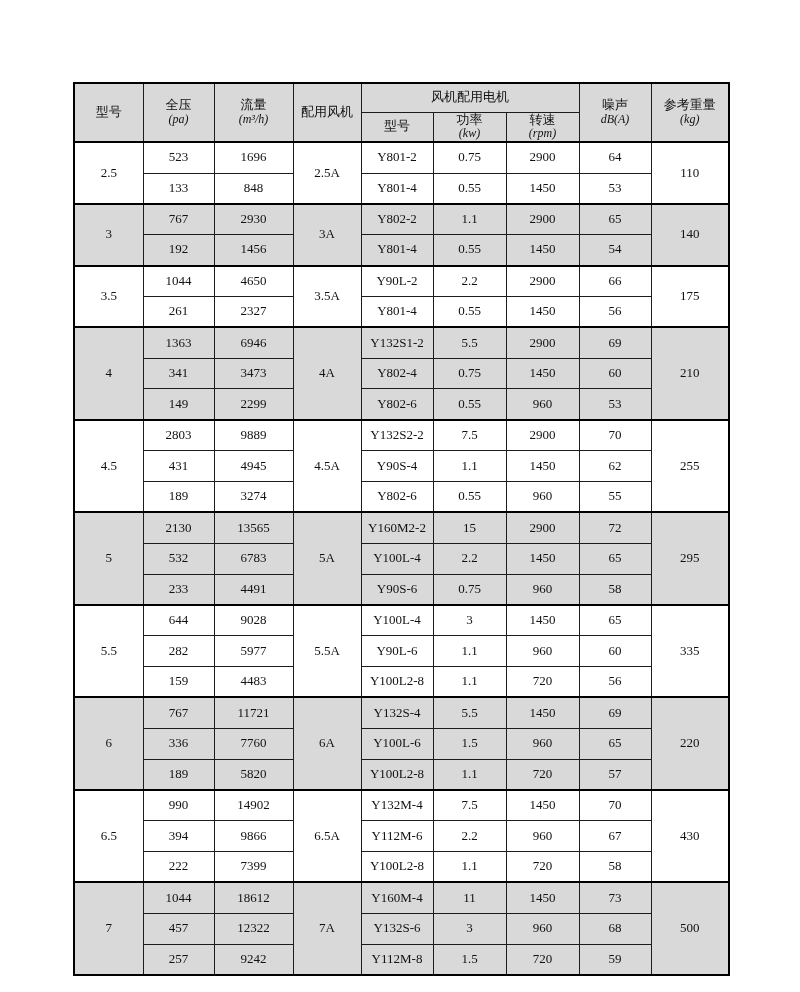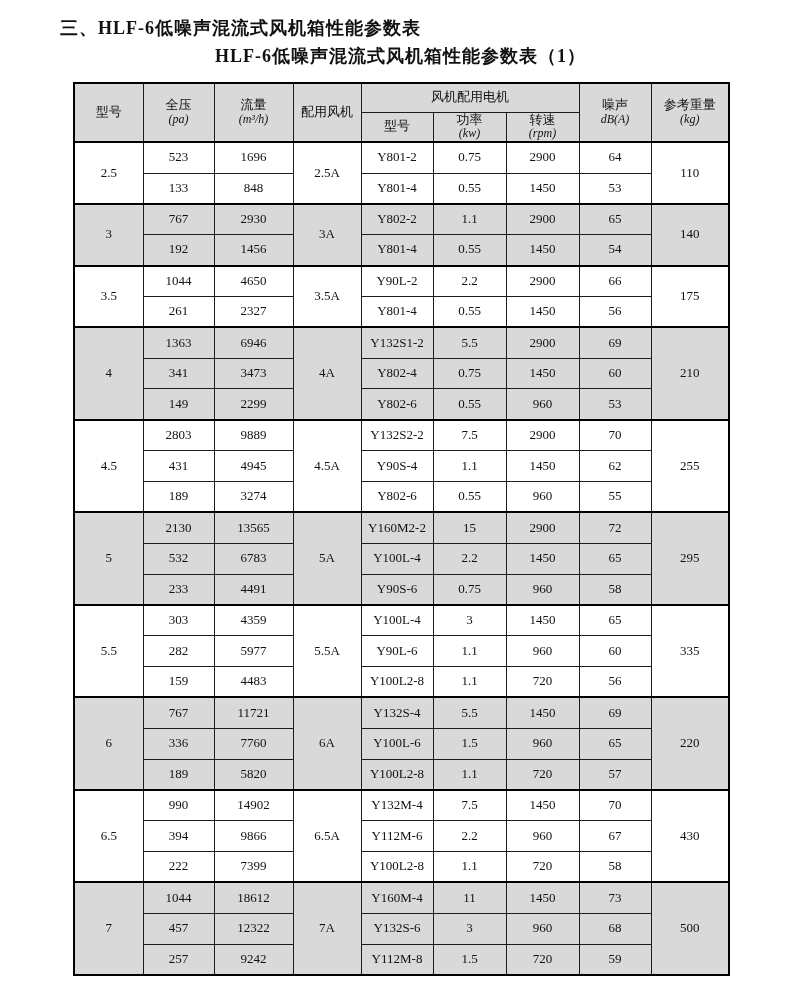--- a/index.html
+++ b/index.html
@@ -47,7 +47,6 @@
 
 <div class="page">
 
-  <div class="title">三、HLF-6低噪声混流式风机箱性能参数表</div>
   <div class="subtitle">HLF-6低噪声混流式风机箱性能参数表（1）</div>
 
   <table class="spec">

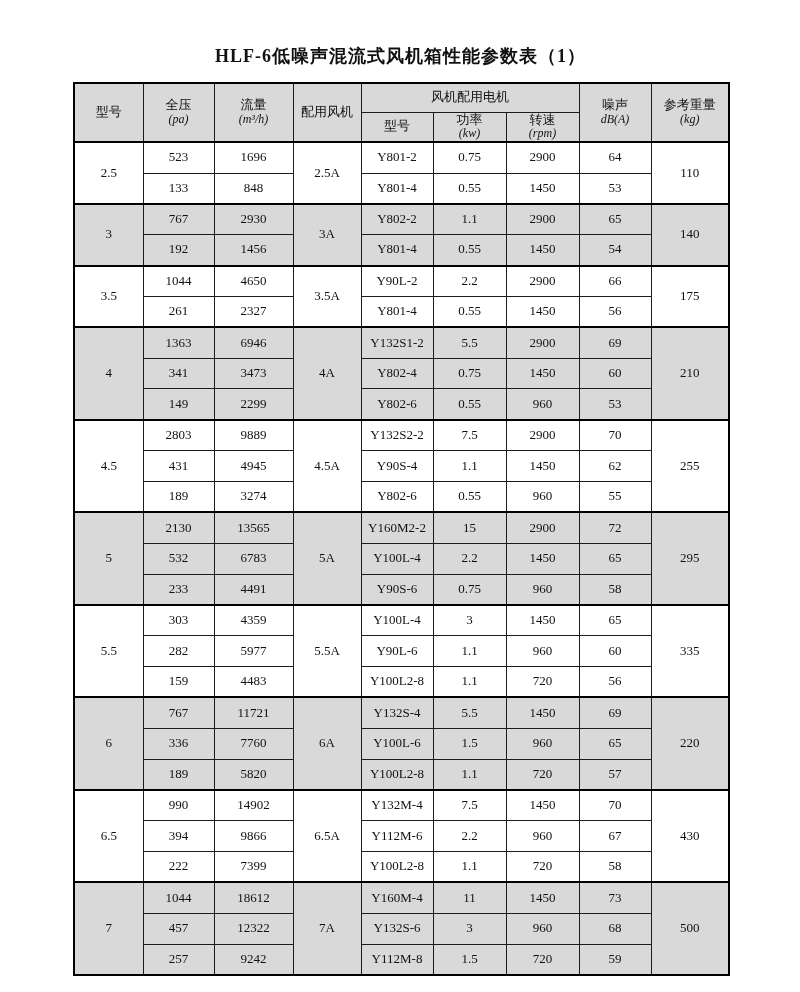--- a/index.html
+++ b/index.html
@@ -47,7 +47,6 @@
 
 <div class="page">
 
-  <div class="subtitle">HLF-6低噪声混流式风机箱性能参数表（1）</div>
 
   <table class="spec">
     <colgroup>

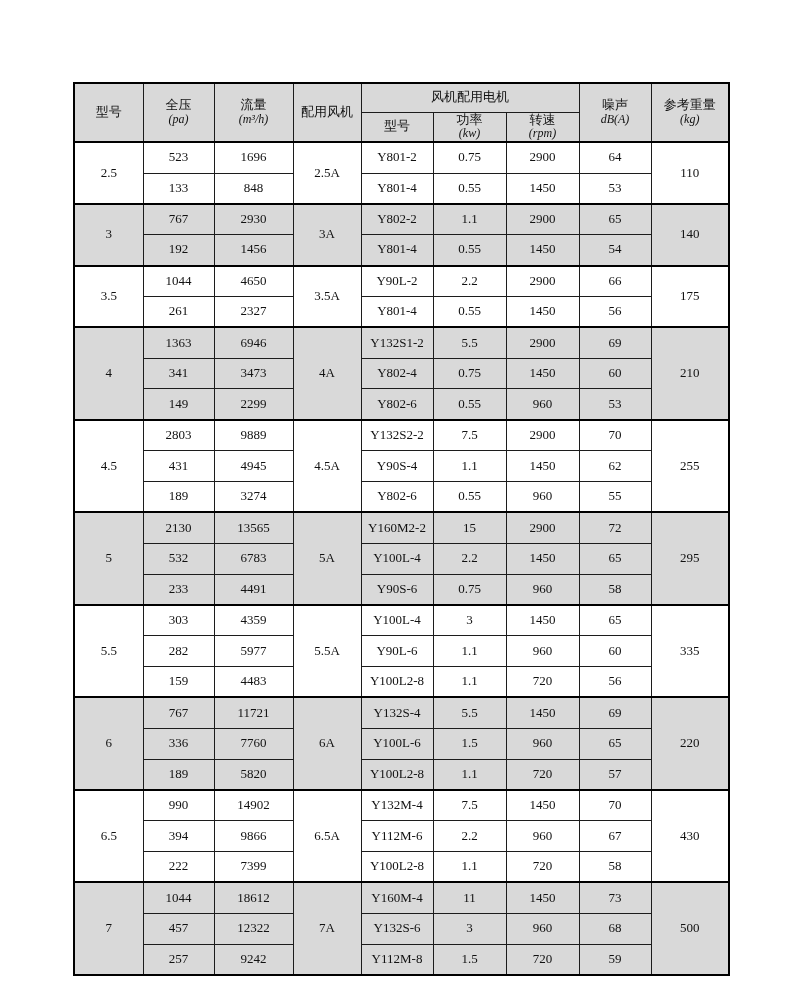--- a/index.html
+++ b/index.html
@@ -243,7 +243,7 @@
         </tr>
         <tr>
           <td class="group-top" rowspan="3">5.5</td>
-          <td class="group-top">303</td>
+          <td class="group-top">644</td>
           <td class="group-top">4359</td>
           <td class="thick-left group-top" rowspan="3">5.5A</td>
           <td class="group-top">Y100L-4</td>

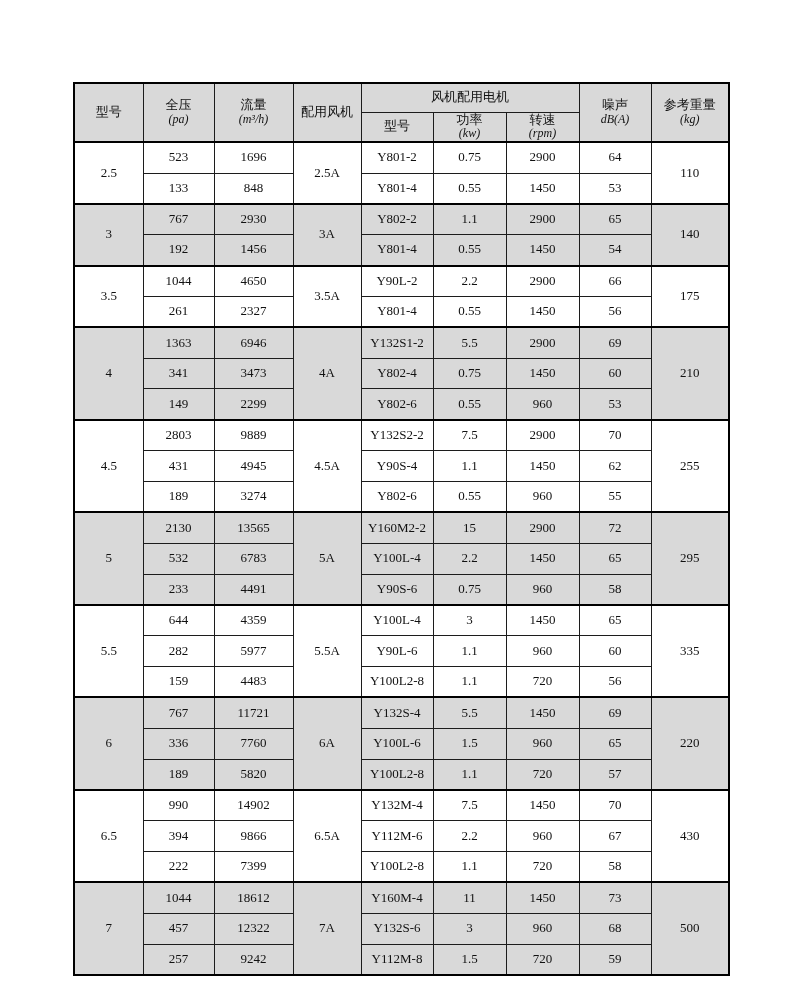--- a/index.html
+++ b/index.html
@@ -244,7 +244,7 @@
         <tr>
           <td class="group-top" rowspan="3">5.5</td>
           <td class="group-top">644</td>
-          <td class="group-top">4359</td>
+          <td class="group-top">9028</td>
           <td class="thick-left group-top" rowspan="3">5.5A</td>
           <td class="group-top">Y100L-4</td>
           <td class="group-top">3</td>

